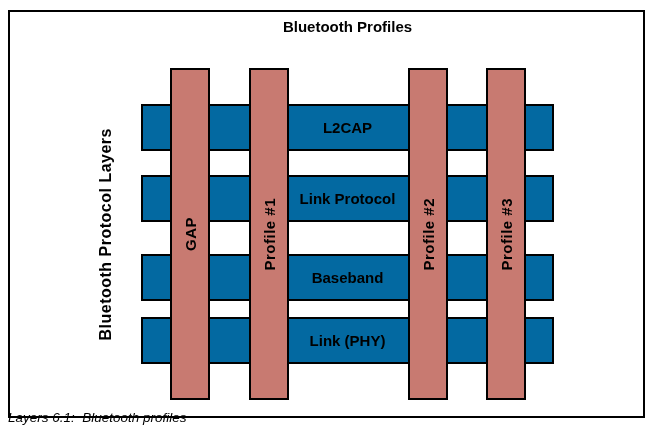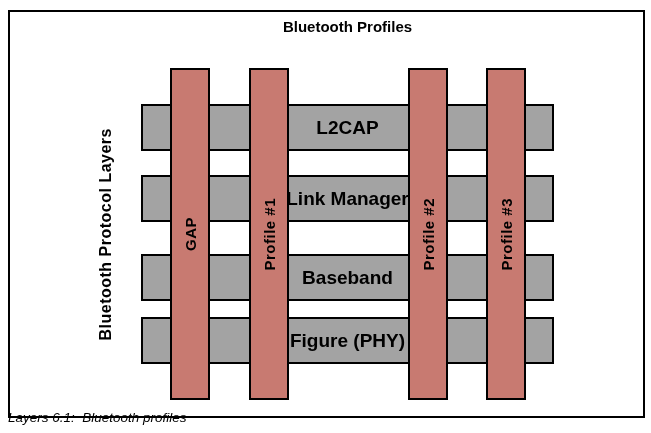--- a/index.html
+++ b/index.html
@@ -59,13 +59,13 @@
     left: 131px;
     width: 413px;
     height: 47px;
-    background: #a3a3a3;
+    background: #0369a1;
     border: 2px solid #000000;
     box-sizing: border-box;
     display: flex;
     align-items: center;
     justify-content: center;
-    font-size: 19px;
+    font-size: 15px;
     font-weight: bold;
     color: #000000;
     z-index: 1;

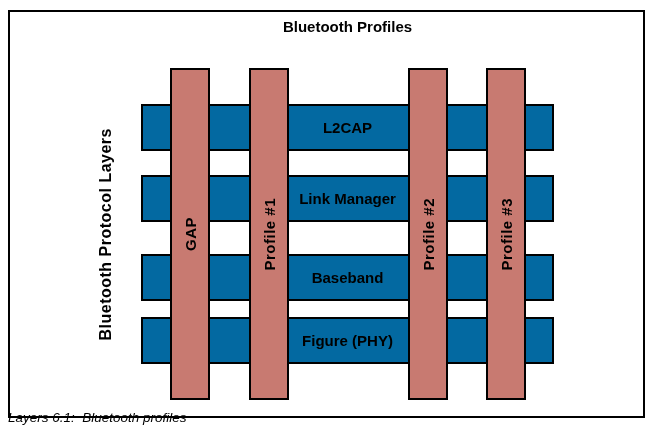--- a/index.html
+++ b/index.html
@@ -122,7 +122,7 @@
       <span>L2CAP</span>
     </div>
     <div class="layer-bar layer-1">
-      <span>Link Manager</span>
+      <span>Link Protocol</span>
     </div>
     <div class="layer-bar layer-2">
       <span>Baseband</span>

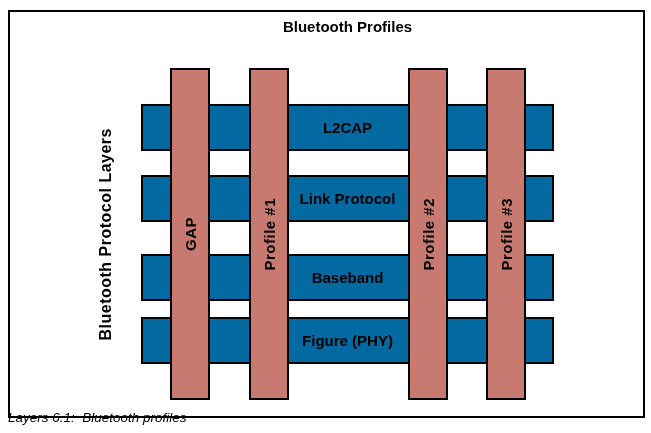--- a/index.html
+++ b/index.html
@@ -128,7 +128,7 @@
       <span>Baseband</span>
     </div>
     <div class="layer-bar layer-3">
-      <span>Figure (PHY)</span>
+      <span>Link (PHY)</span>
     </div>
 
     <div class="profile-bar profile-0">

